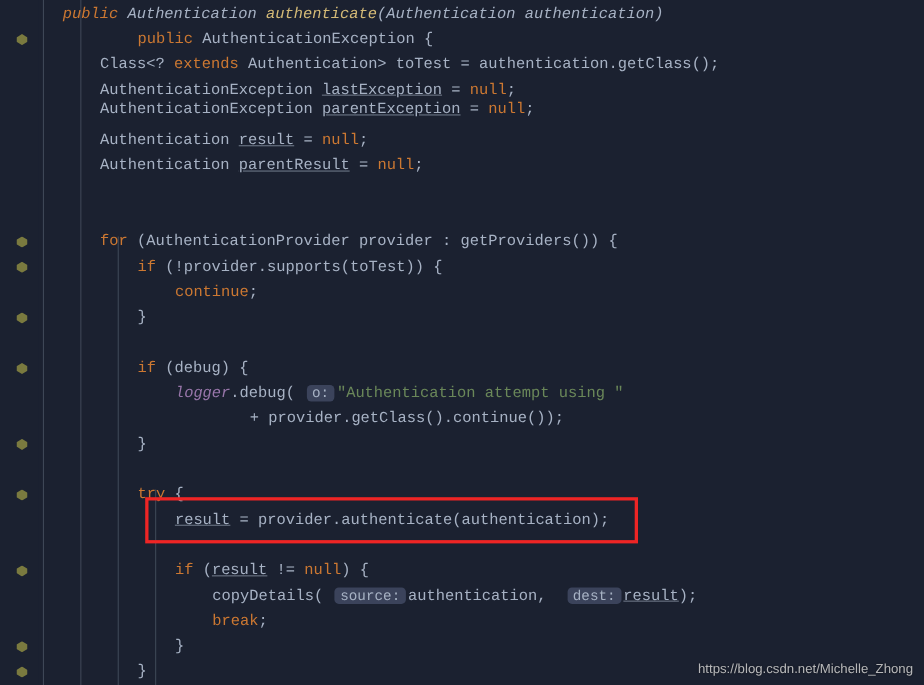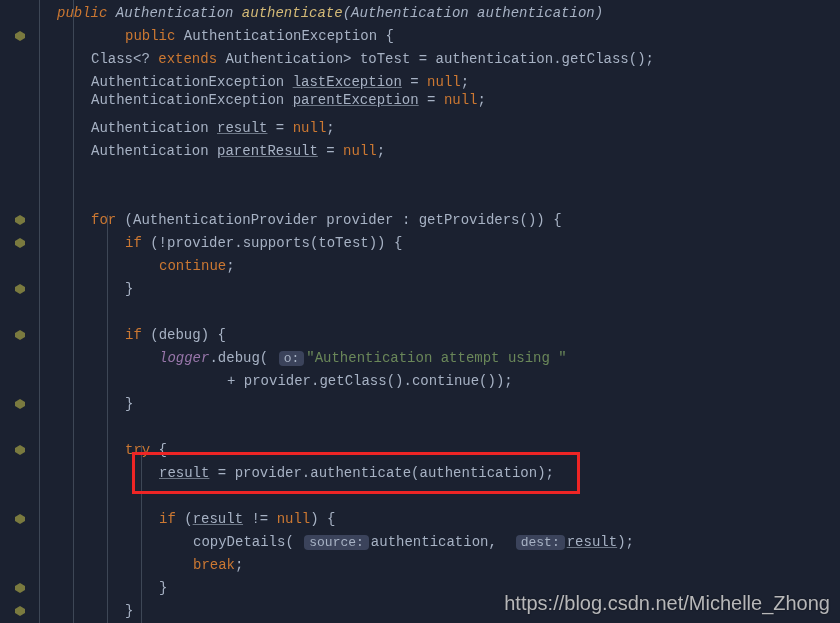--- a/index.html
+++ b/index.html
@@ -78,7 +78,7 @@
     bottom: 8px;
     color: #c8c8c8;
     font-family: Arial, sans-serif;
-    font-size: 20px;
+    font-size: 12px;
     opacity: 0.9;
     text-shadow: 0 0 2px rgba(0,0,0,0.6);
   }

